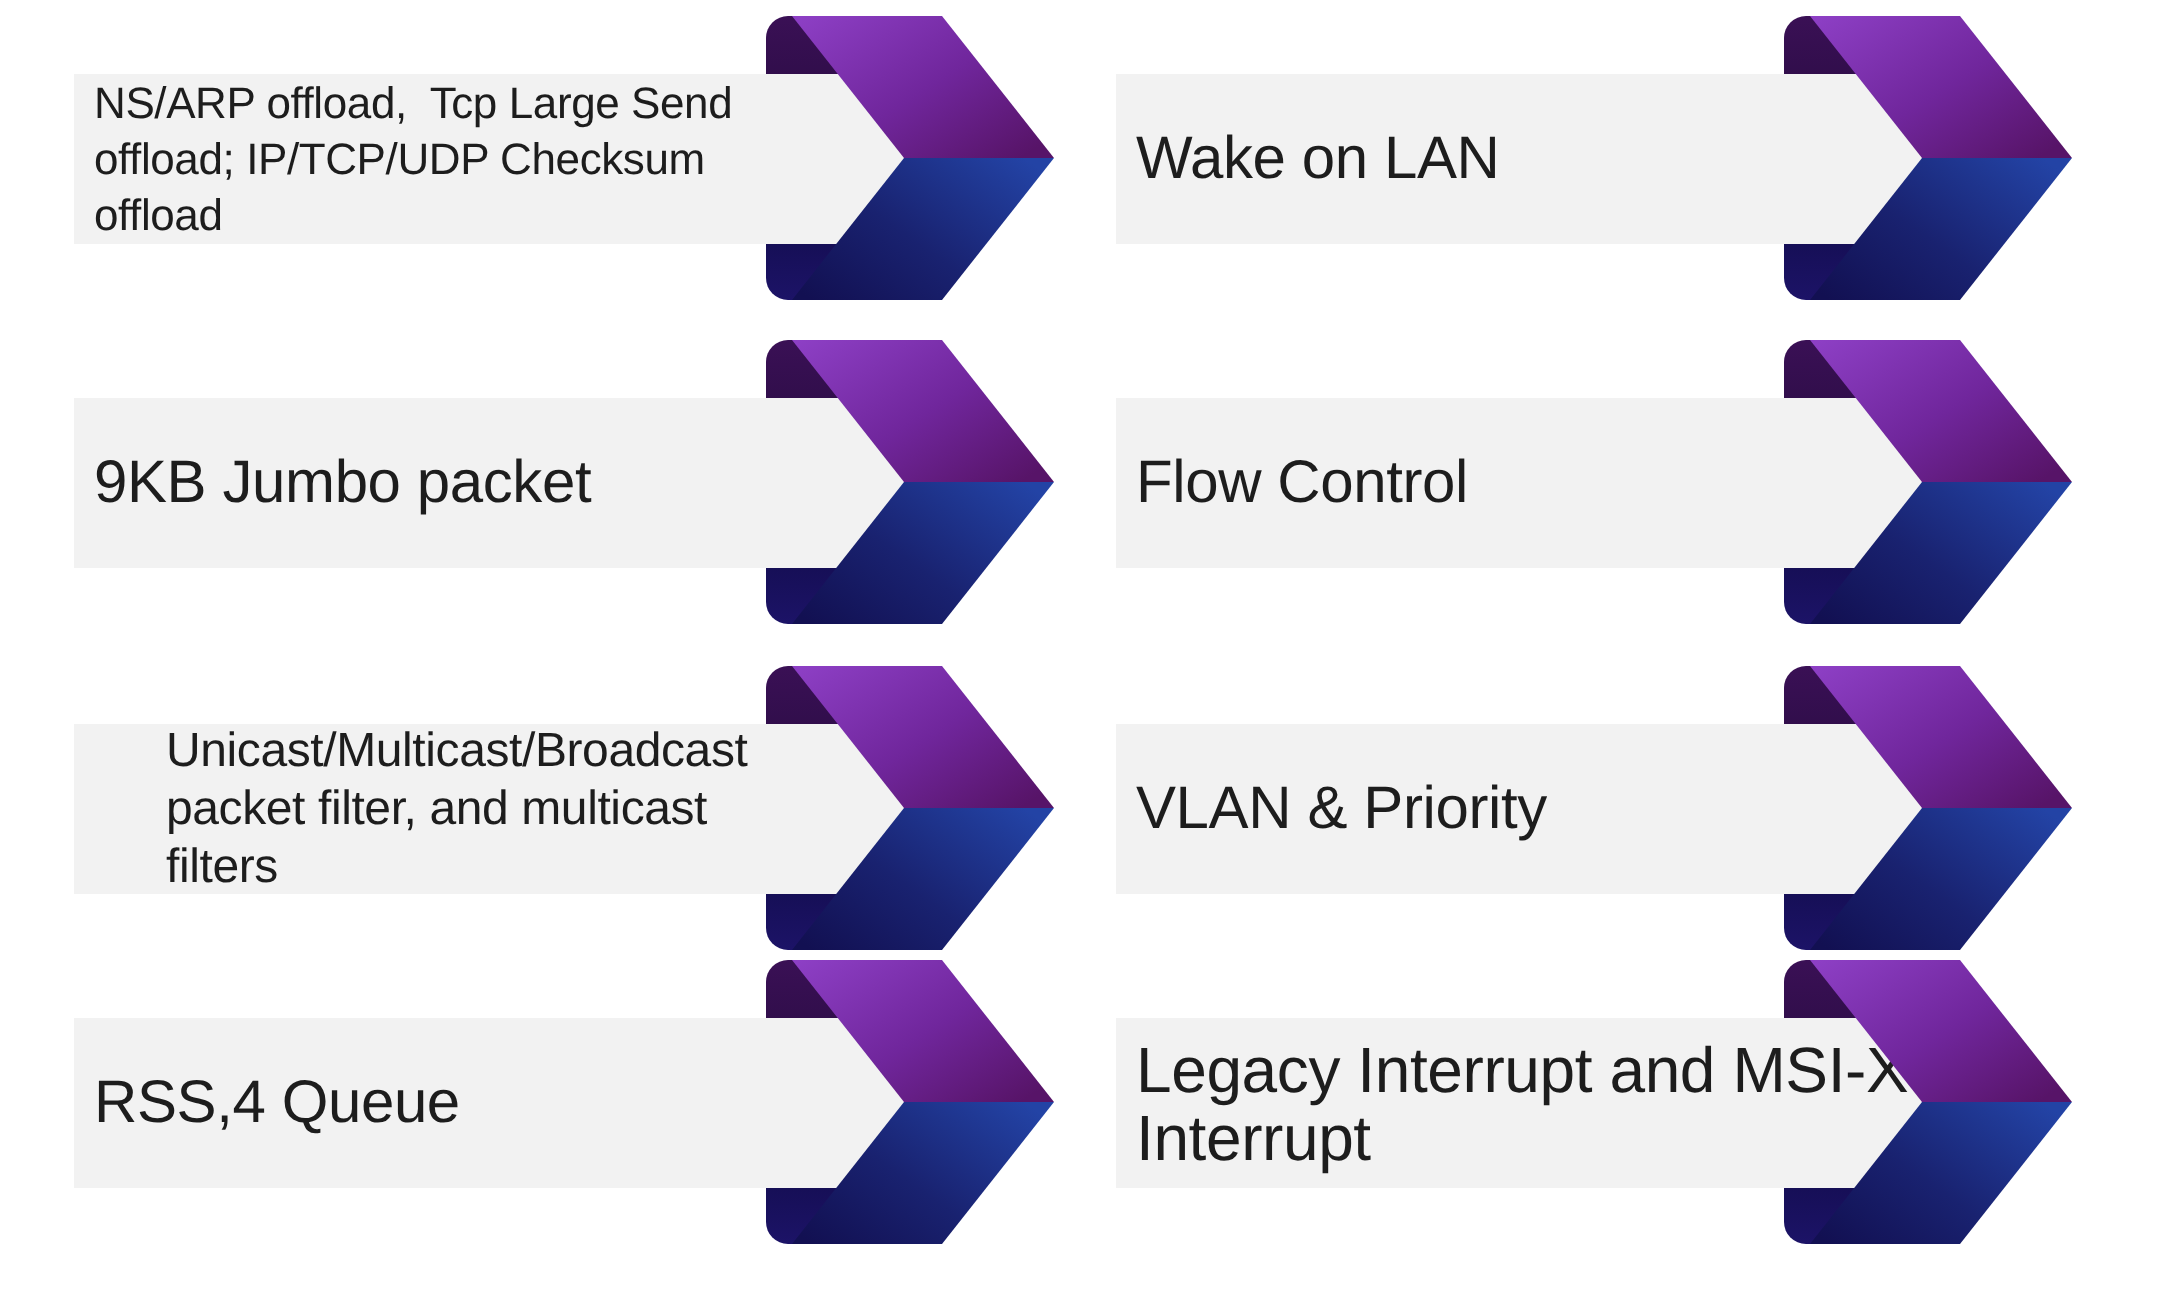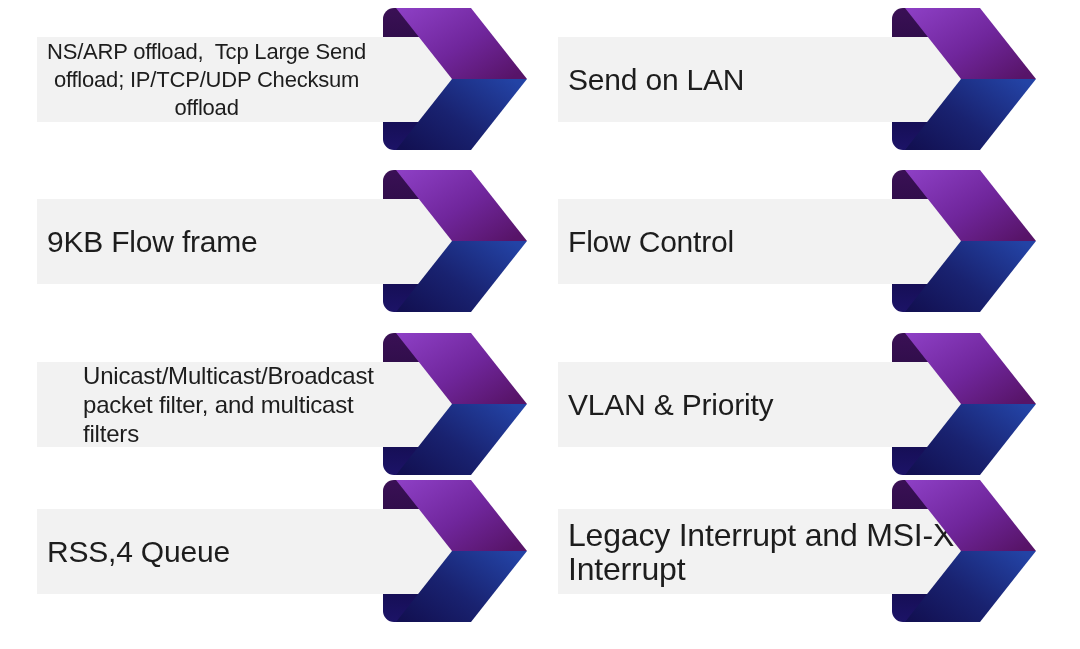--- a/index.html
+++ b/index.html
@@ -38,7 +38,7 @@
     white-space: pre-wrap;
     letter-spacing: -0.2px;
   }
-  .text-s  { font-size: 22px; line-height: 28px; text-align: center; }
+  .text-s  { font-size: 22px; line-height: 28px; }
   .text-m  { font-size: 24px; line-height: 29px; margin-left: 36px; }
   .text-ml { font-size: 32px; line-height: 34px; }
   .text-l  { font-size: 30px; line-height: 34px; }

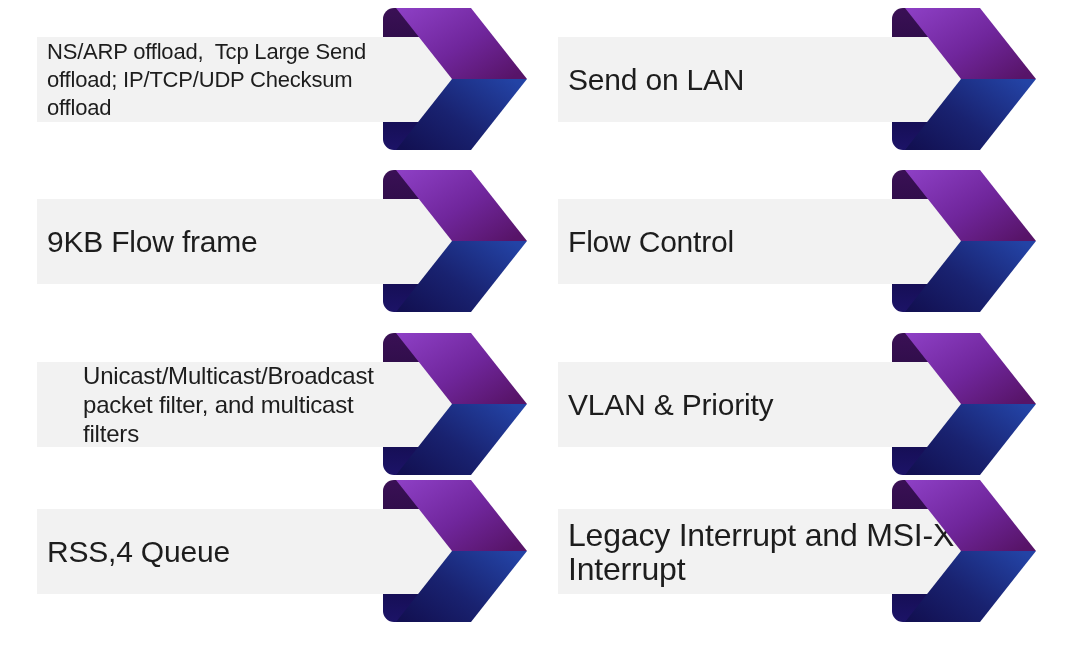--- a/index.html
+++ b/index.html
@@ -186,7 +186,7 @@
 
   <div class="item col-r row-0">
     <div class="bar">
-      <span class="label text-l">Send on LAN</span>
+      <span class="label text-l">Wake on LAN</span>
     </div>
     <div class="arrow">
       <div class="fold"></div>

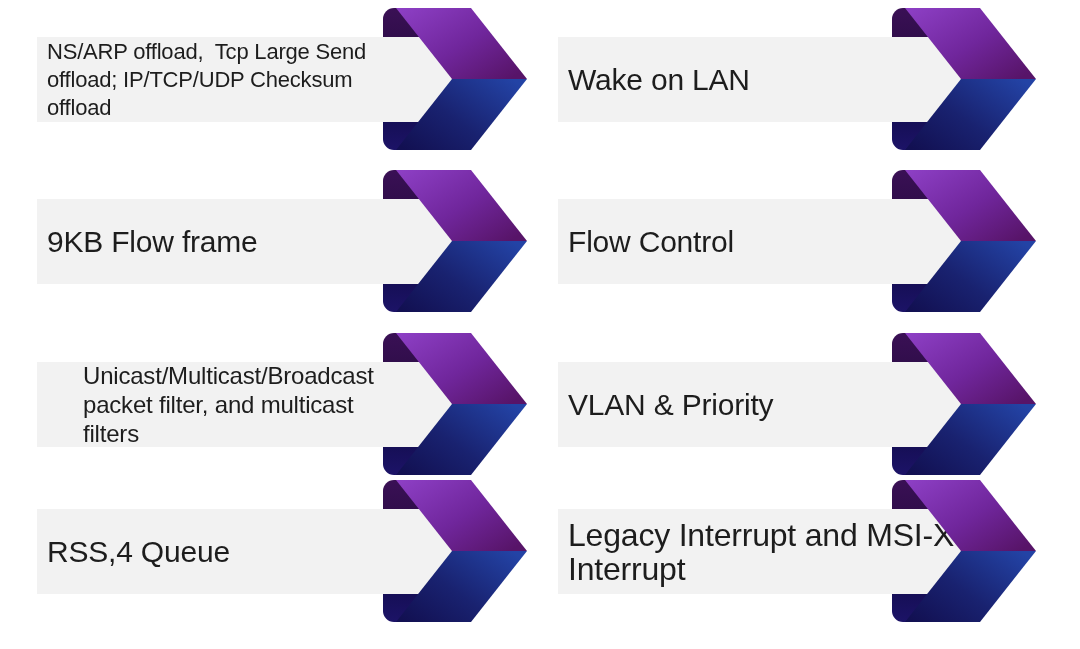--- a/index.html
+++ b/index.html
@@ -106,7 +106,7 @@
 
   <div class="item col-l row-1">
     <div class="bar">
-      <span class="label text-l">9KB Flow frame</span>
+      <span class="label text-l">9KB Jumbo packet</span>
     </div>
     <div class="arrow">
       <div class="fold"></div>

